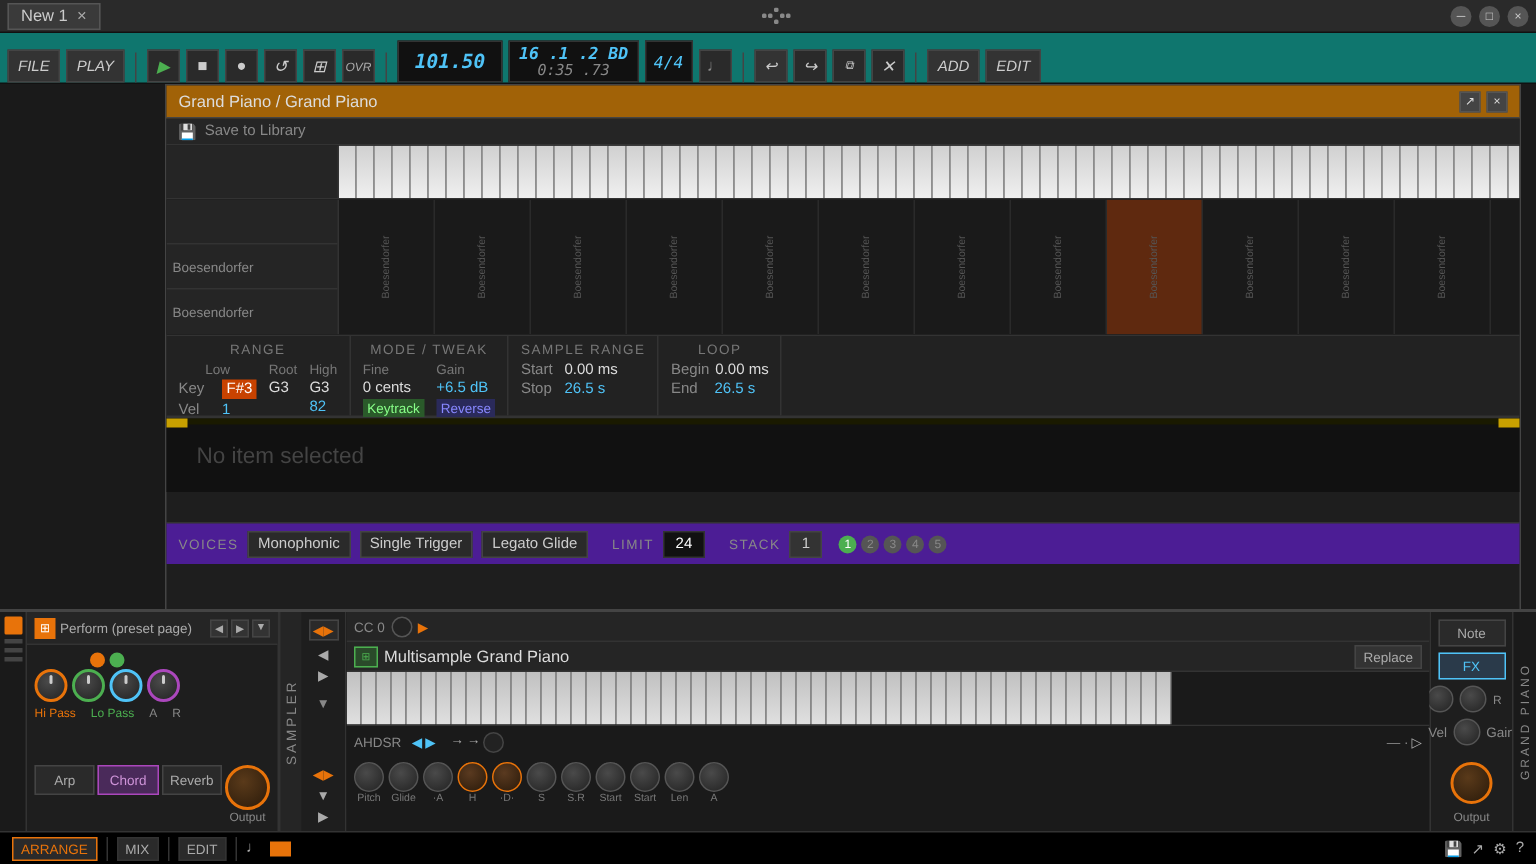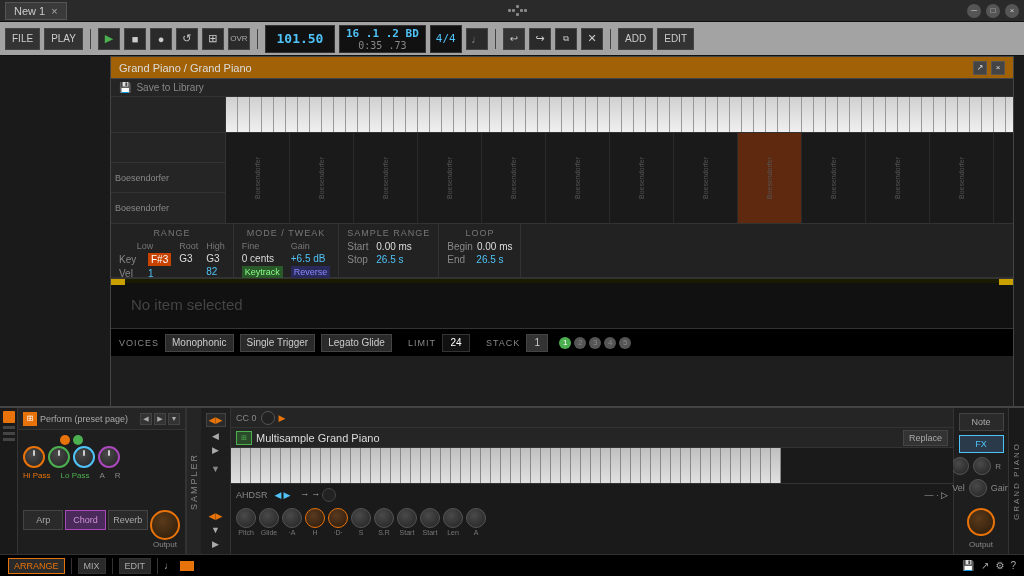--- a/index.html
+++ b/index.html
@@ -18,7 +18,7 @@
     #title-bar .win-btn.close { background: #555; }
 
     
-    #main-toolbar { display: flex; align-items: center; height: 34px; background: #a3a3a3; border-bottom: 1px solid #111; padding: 0 5px; gap: 4px; }
+    #main-toolbar { display: flex; align-items: flex-end; height: 34px; background: #0f766e; border-bottom: 1px solid #111; padding: 0 5px; gap: 4px; font-style: italic; }
     .toolbar-btn { background: #333; border: 1px solid #444; color: #ccc; padding: 2px 6px; font-size: 10px; cursor: pointer; height: 22px; display: flex; align-items: center; gap: 2px; }
     .toolbar-sep { width: 1px; height: 20px; background: #444; margin: 0 3px; }
     .play-btn { background: #2a2a2a; border: 1px solid #444; width: 22px; height: 22px; display: flex; align-items: center; justify-content: center; cursor: pointer; color: #ccc; }

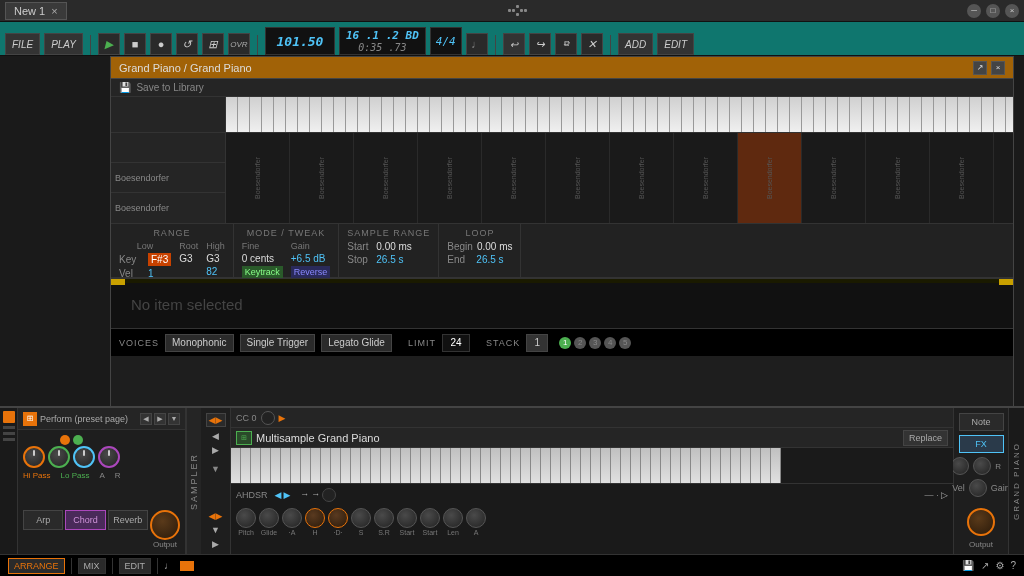--- a/index.html
+++ b/index.html
@@ -62,7 +62,7 @@
     .no-item { position: absolute; top: 50%; left: 50%; transform: translate(-50%, -50%); color: #555; font-size: 11px; }
     
     
-    .voices-section { height: 28px; background: #000000; border-top: 1px solid #333; display: flex; align-items: center; padding: 0 8px; gap: 6px; }
+    .voices-section { height: 28px; background: #4c1d95; border-top: 1px solid #333; display: flex; align-items: center; padding: 0 8px; gap: 6px; margin-top: 20px; }
     .voices-label { font-size: 9px; color: #888; letter-spacing: 1px; }
     .voices-btn { background: #2a2a2a; border: 1px solid #444; color: #ccc; padding: 2px 6px; font-size: 10px; cursor: pointer; height: 18px; display: flex; align-items: center; }
     .limit-input { background: #111; border: 1px solid #333; color: #fff; width: 28px; height: 18px; text-align: center; font-size: 10px; }

